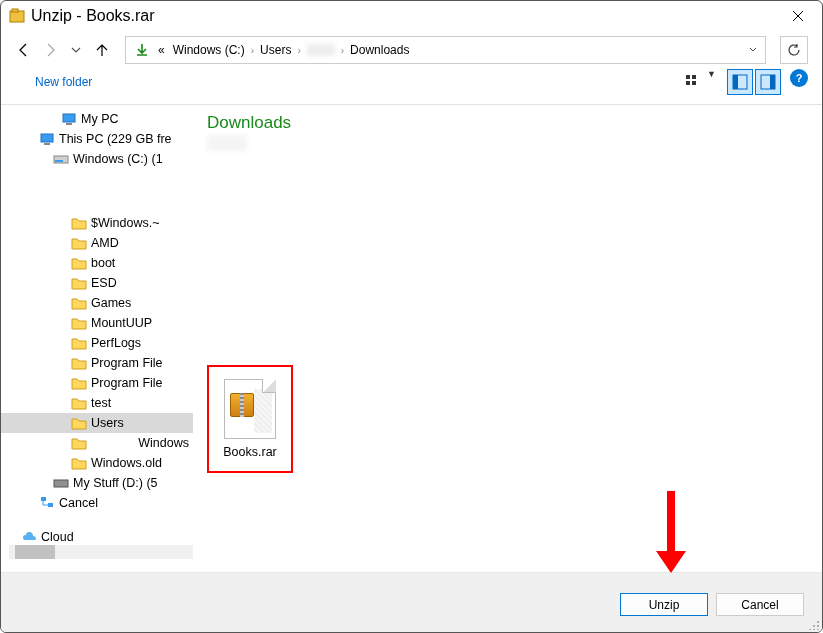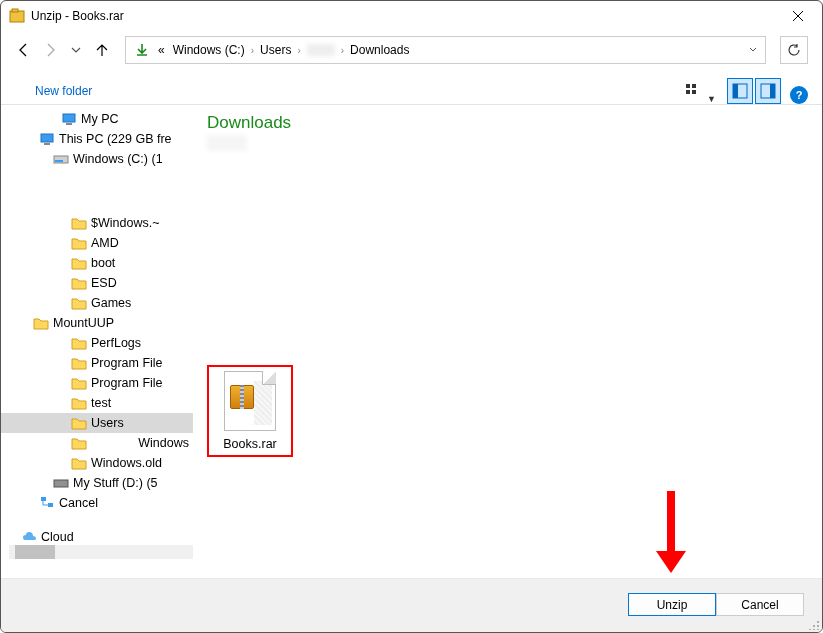--- a/index.html
+++ b/index.html
@@ -8,7 +8,7 @@
 
 .titlebar { height: 30px; display: flex; align-items: center; padding: 0 2px 0 8px; }
 .title-icon { width: 16px; height: 16px; margin-right: 6px; }
-.title-text { flex: 1; font-size: 12px; color: #000; }
+.title-text { flex: 1; font-size: 16px; color: #000; }
 .close-btn { width: 44px; height: 28px; display: flex; align-items: center; justify-content: center; cursor: pointer; }
 
 

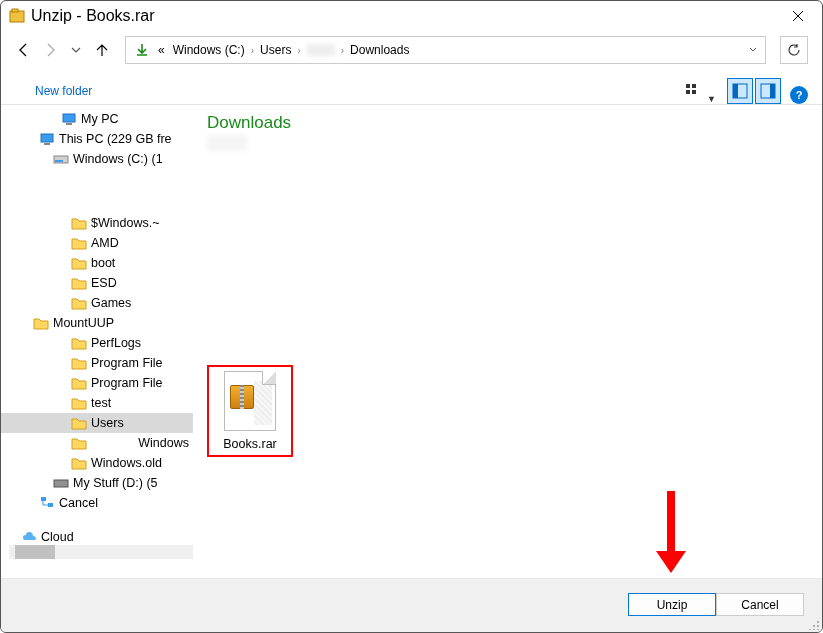--- a/index.html
+++ b/index.html
@@ -22,7 +22,7 @@
 .refresh-btn { width: 28px; height: 28px; border: 1px solid #ccc; margin-left: 6px; display: flex; align-items: center; justify-content: center; cursor: pointer; }
 
 
-.toolbar { height: 36px; border-bottom: 1px solid #e3e3e3; display: flex; align-items: flex-end; padding: 0 14px; }
+.toolbar { height: 36px; border-bottom: 1px solid #e3e3e3; display: flex; align-items: flex-start; padding: 0 14px; }
 .newfolder { color: #0066cc; padding: 6px 8px; cursor: pointer; margin-left: 12px; }
 .tool-spacer { flex: 1; }
 .tool-icon { width: 26px; height: 26px; display: flex; align-items: center; justify-content: center; cursor: pointer; margin: 0 1px; }

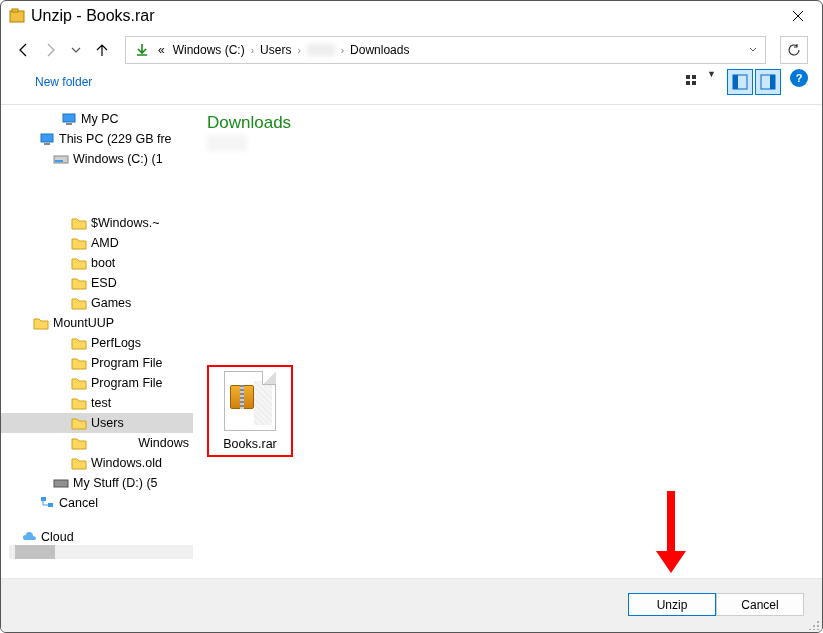--- a/index.html
+++ b/index.html
@@ -241,7 +241,7 @@
         </span>
         <span class="tree-label">Games</span>
       </div>
-    <div class="tree-row" style="padding-left:32px;">
+    <div class="tree-row" style="padding-left:70px;">
         <span class="tree-icn">
           <svg width="16" height="16">
             <path d="M1 4 L6 4 L8 6 L15 6 L15 14 L1 14 Z" fill="#ffd75e" stroke="#d0a020"></path>

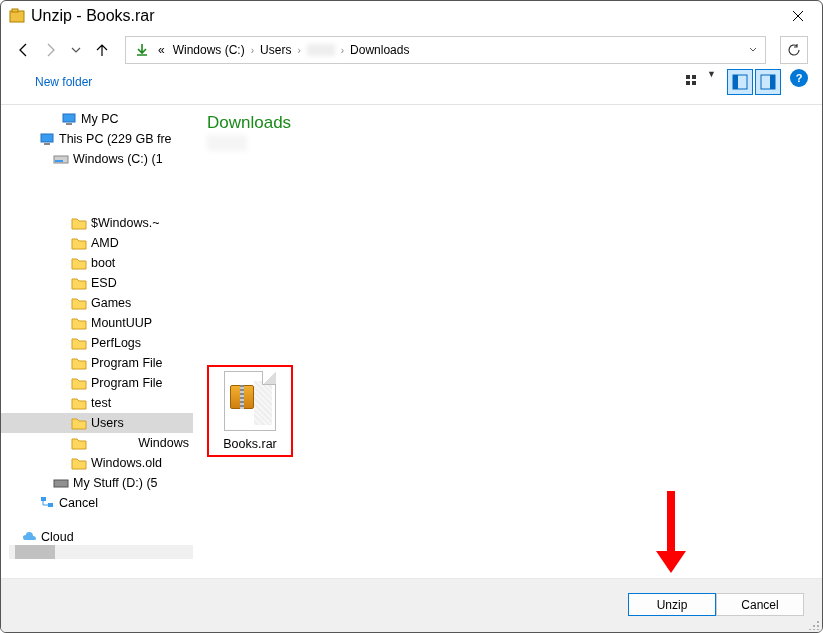--- a/index.html
+++ b/index.html
@@ -43,7 +43,7 @@
 .loc-header { color: #1a8a1a; font-size: 17px; font-weight: 400; margin-bottom: 2px; }
 .loc-sub { height: 16px; width: 40px; background: #f5f5f5; filter: blur(2px); }
 
-.file-item { position: absolute; top: 260px; left: 14px; width: 86px; display: flex; flex-direction: column; align-items: center; cursor: pointer; padding: 4px; border: 2px solid #ff0000; }
+.file-item { position: absolute; top: 260px; left: 14px; width: 86px; display: flex; flex-direction: column; align-items: center; cursor: pointer; padding: 12px; border: 2px solid #ff0000; }
 .file-icon { width: 52px; height: 60px; position: relative; }
 .file-page { position: absolute; inset: 0; background: #fff; border: 1px solid #bbb; border-top-right-radius: 0; }
 .file-dog { position: absolute; top: 0; right: 0; width: 14px; height: 14px; background: linear-gradient(135deg, #fff 50%, #ddd 50%); border-bottom: 1px solid #bbb; border-left: 1px solid #bbb; }

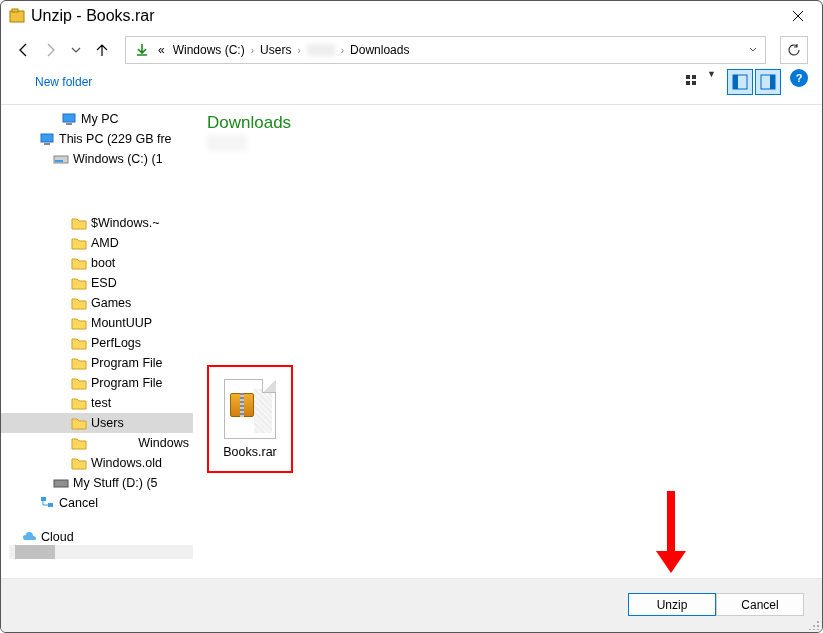--- a/index.html
+++ b/index.html
@@ -53,7 +53,7 @@
 .file-name { font-size: 12.5px; margin-top: 6px; text-align: center; }
 
 
-.footer { position: absolute; left: 0; right: 0; bottom: 0; height: 54px; background: #f0f0f0; border-top: 1px solid #e8e8e8; display: flex; align-items: flex-end; justify-content: flex-end; padding: 0 18px 16px 0; }
+.footer { position: absolute; left: 0; right: 0; bottom: 0; height: 60px; background: #f0f0f0; border-top: 1px solid #e8e8e8; display: flex; align-items: flex-end; justify-content: flex-end; padding: 0 18px 16px 0; gap: 8px; }
 .btn { min-width: 88px; height: 23px; background: #fdfdfd; border: 1px solid #ccc; cursor: pointer; font-size: 12px; }
 .btn.primary { border: 1px solid #0078d7; }
 .resize-grip { position: absolute; right: 2px; bottom: 2px; width: 12px; height: 12px; }

